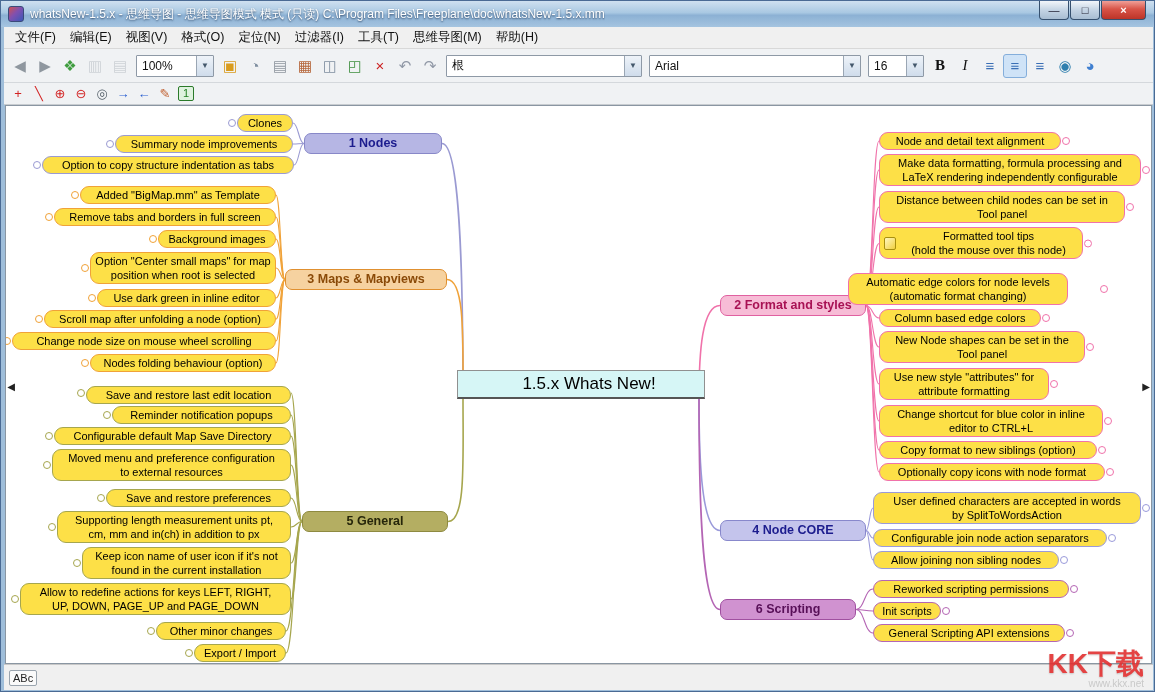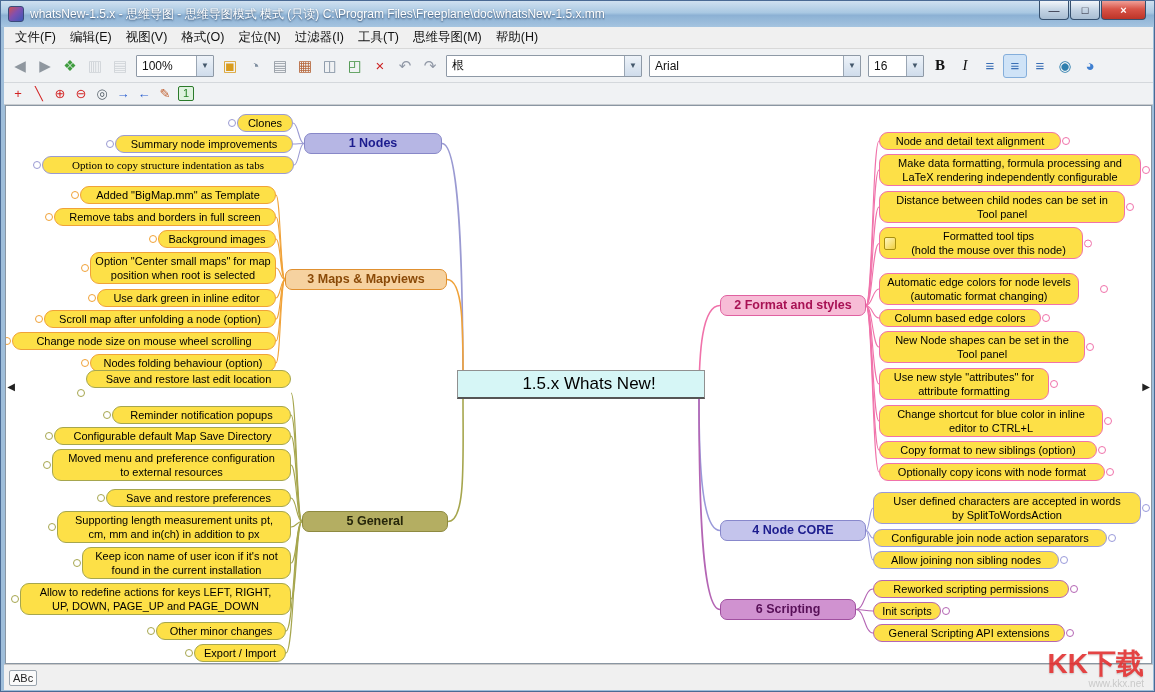--- a/index.html
+++ b/index.html
@@ -296,7 +296,7 @@
         <div class="leaf-node" style="left: 109px; top: 29px; width: 178px; border-color: rgb(154, 154, 210);">
           <span class="leaf-text">Summary node improvements</span>
         </div>
-        <div class="leaf-node" style="left: 36px; top: 50px; width: 252px; border-color: rgb(154, 154, 210); font-family: Liberation Serif, serif;">
+        <div class="leaf-node" style="left: 36px; top: 50px; width: 252px; border-color: rgb(154, 154, 210);">
           <span class="leaf-text">Option to copy structure indentation as tabs</span>
         </div>
         <div class="branch-node" style="left: 279px; top: 163px; width: 162px; height: 21px; background: rgb(246, 210, 160); color: rgb(138, 74, 8); border-color: rgb(224, 144, 48);">3 Maps &amp; Mapviews</div>

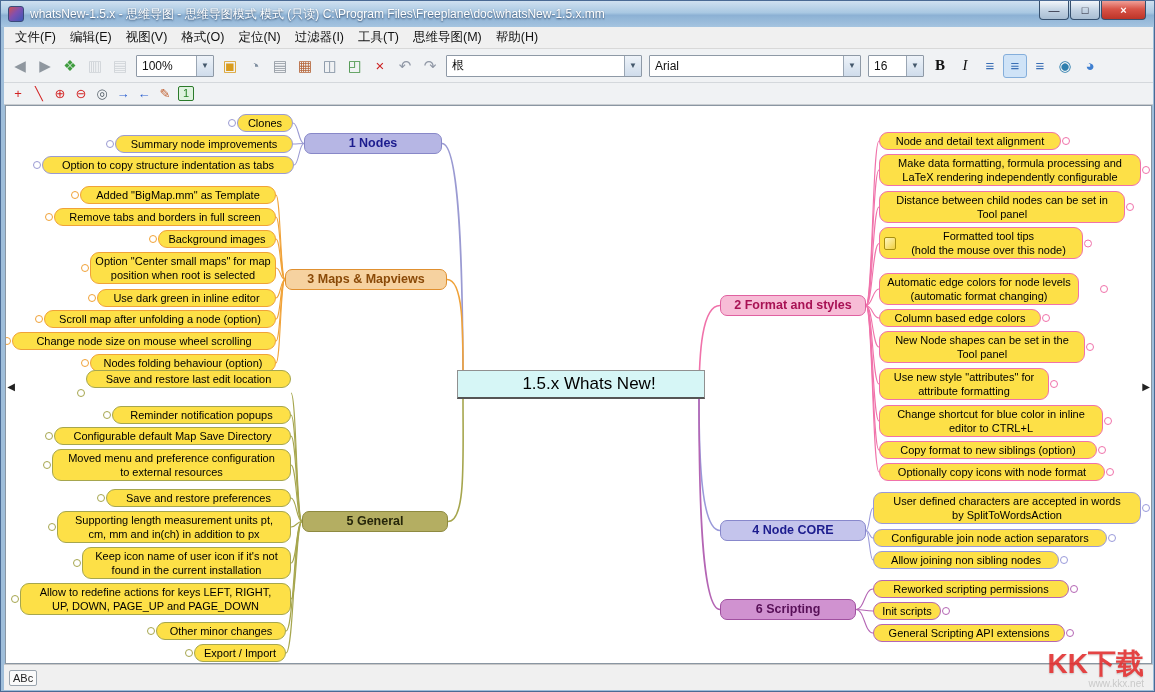--- a/index.html
+++ b/index.html
@@ -377,7 +377,7 @@
           <span class="leaf-text">Formatted tool tips
 (hold the mouse over this node)</span>
         </div>
-        <div class="leaf-node" style="left: 873px; top: 167px; width: 200px; border-color: rgb(240, 114, 170);">
+        <div class="leaf-node" style="left: 842px; top: 167px; width: 220px; border-color: rgb(240, 114, 170);">
           <span class="leaf-text">Automatic edge colors for node levels
 (automatic format changing)</span>
         </div>

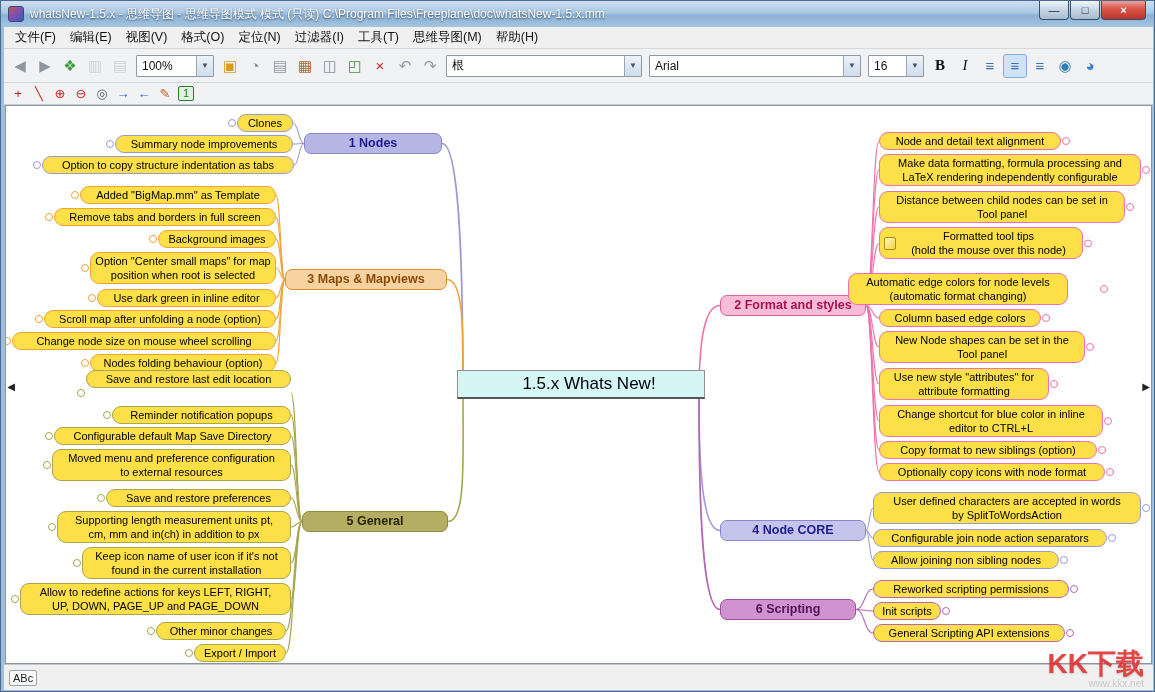--- a/index.html
+++ b/index.html
@@ -326,7 +326,7 @@
           <span class="leaf-text">Nodes folding behaviour (option)</span>
         </div>
         <div class="branch-node" style="left: 296px; top: 405px; width: 146px; height: 21px; background: rgb(180, 174, 98); color: rgb(38, 38, 10); border-color: rgb(142, 138, 64);">5 General</div>
-        <div class="leaf-node" style="left: 80px; top: 264px; width: 205px; border-color: rgb(166, 166, 78); justify-content: flex-end;">
+        <div class="leaf-node" style="left: 80px; top: 280px; width: 205px; border-color: rgb(166, 166, 78); justify-content: flex-end;">
           <span class="leaf-text">Save and restore last edit location</span>
         </div>
         <div class="leaf-node" style="left: 106px; top: 300px; width: 179px; border-color: rgb(166, 166, 78);">

